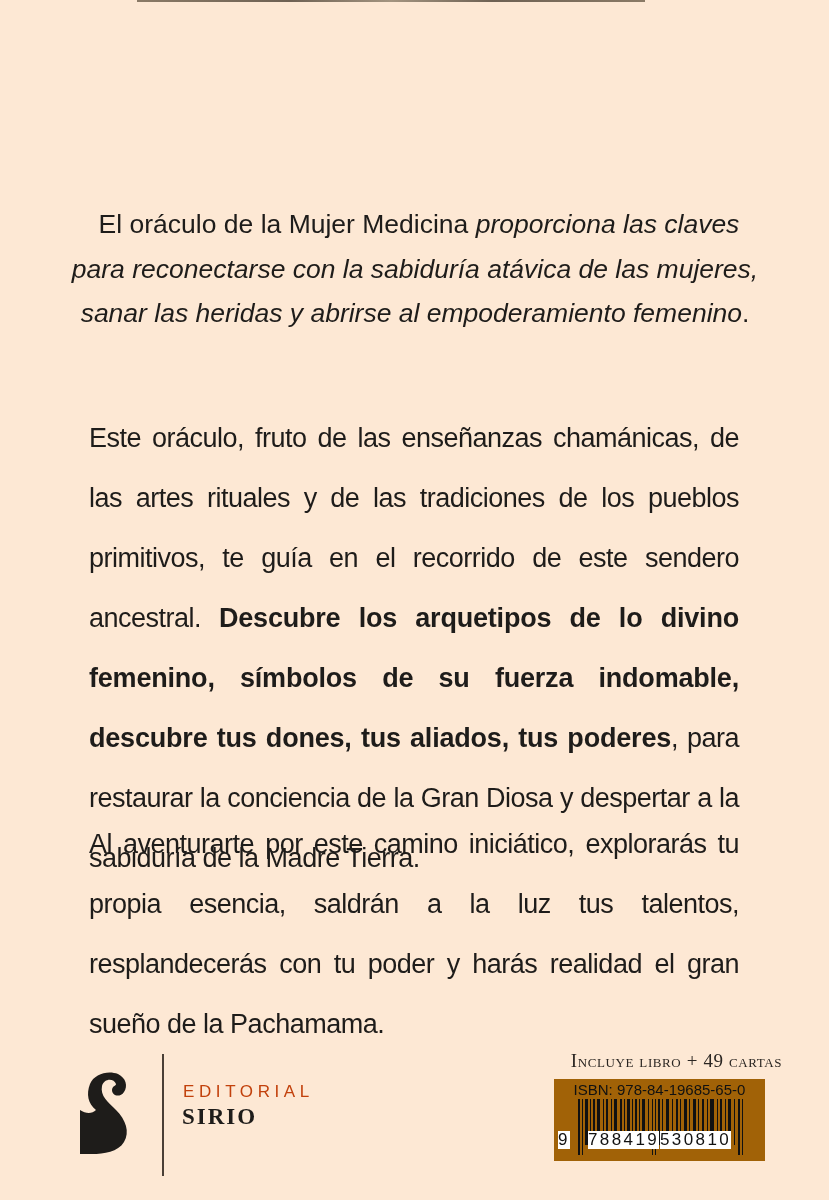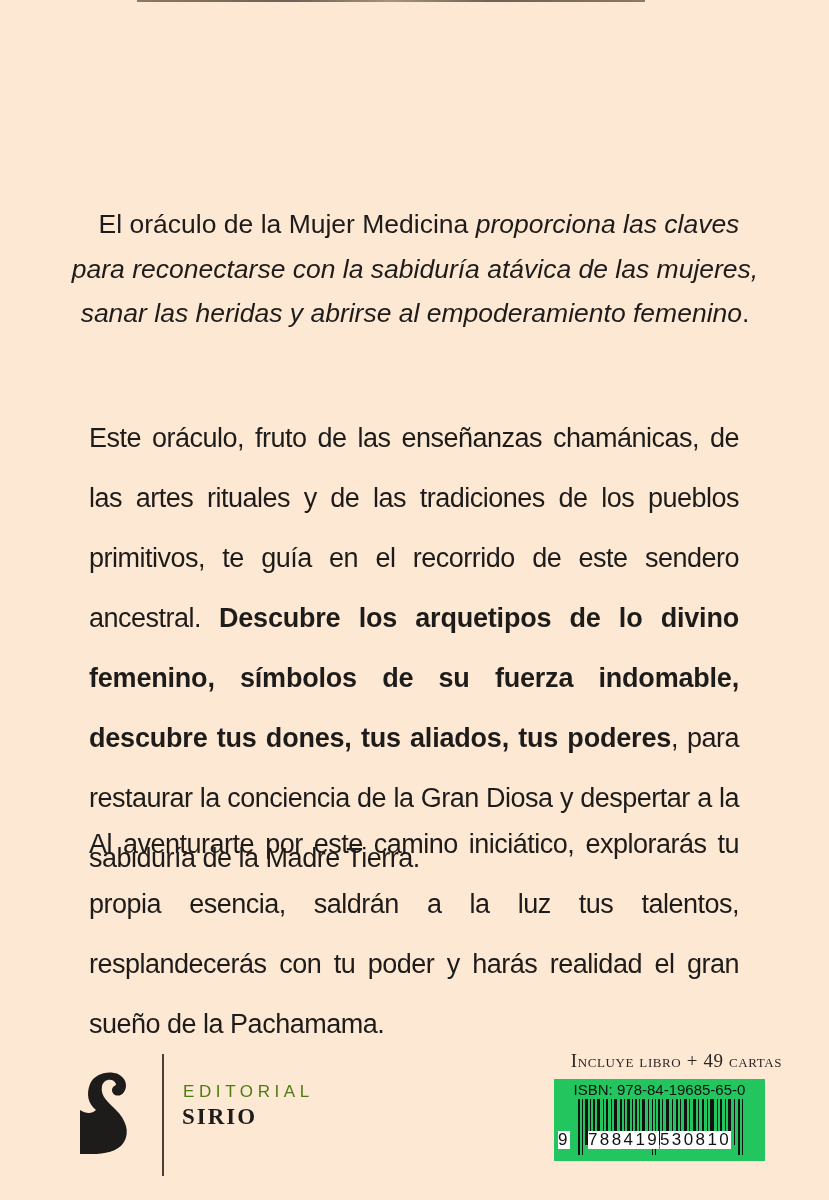--- a/index.html
+++ b/index.html
@@ -56,7 +56,7 @@
     .logo-editorial {
       position: absolute; left: 105px; top: 42px;
       font-family: "Liberation Sans", sans-serif;
-      font-size: 17px; letter-spacing: 4.6px; color: #4d7c0f;
+      font-size: 17px; letter-spacing: 4.6px; color: #c2410c;
     }
     .logo-sirio {
       position: absolute; left: 104px; top: 64px;

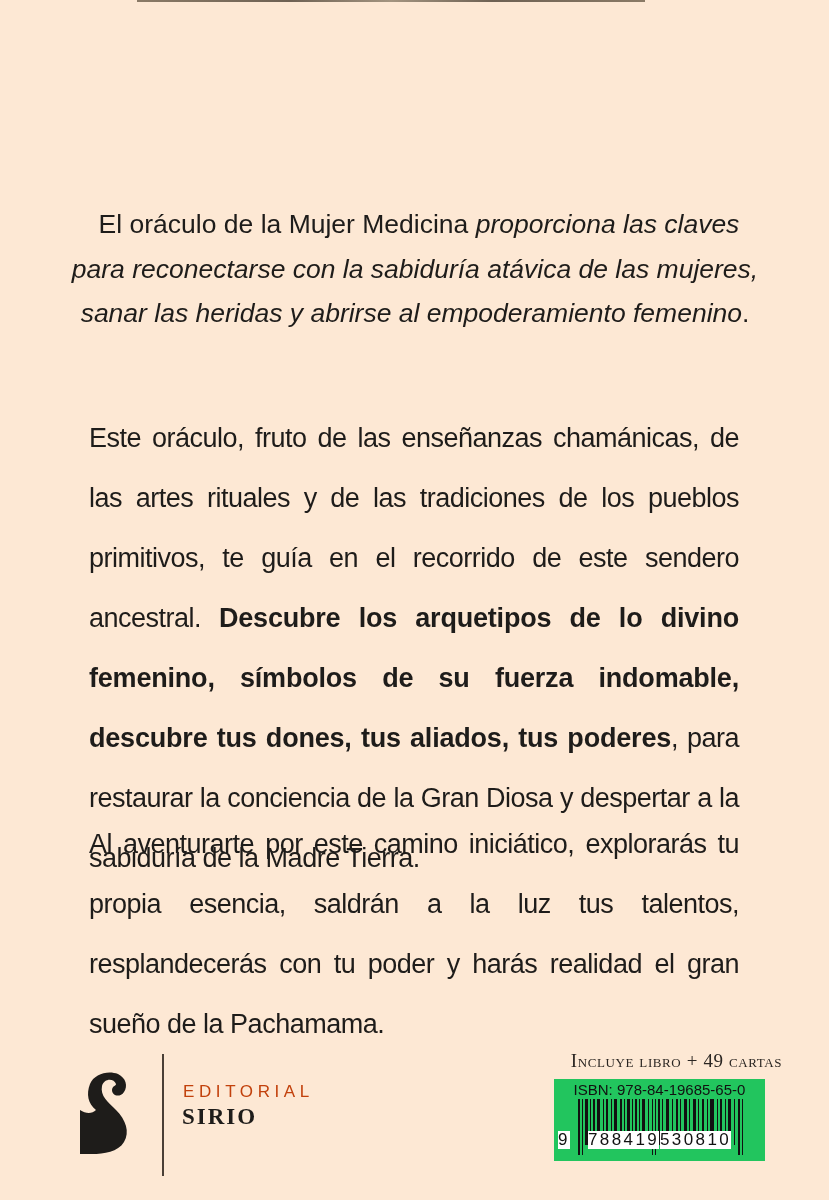--- a/index.html
+++ b/index.html
@@ -73,7 +73,7 @@
     }
     .barcode-box {
       position: absolute; top: 1079px; left: 554px; width: 211px; height: 82px;
-      background: #22c55e;
+      background: #a16207;
     }
     .isbn-text {
       position: absolute; top: 2px; left: 0; width: 100%;

